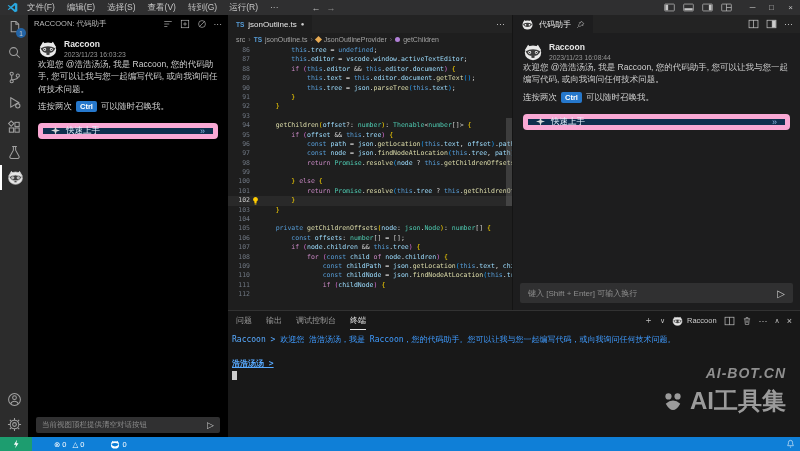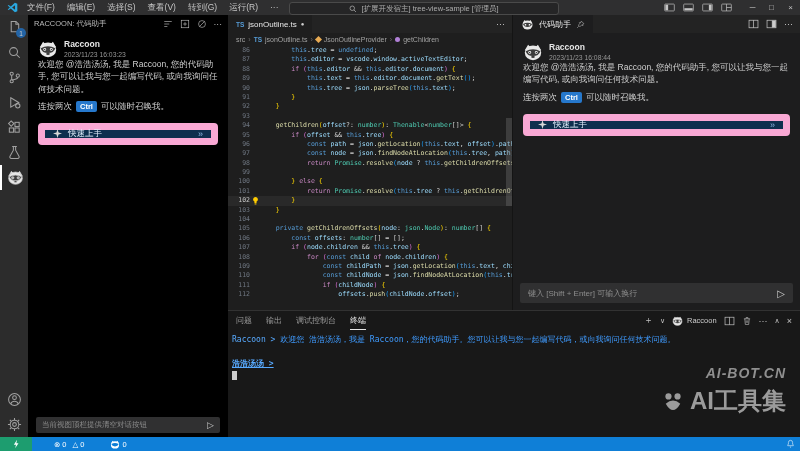--- a/index.html
+++ b/index.html
@@ -142,15 +142,6 @@
     <span>←</span>
     <span style="color:#8a8a8a;">→</span>
   </span>
-  <div class="cmd-center">
-    <span>
-      <svg width="8" height="8" viewBox="0 0 16 16">
-          <circle cx="6.5" cy="6.5" r="4.5" fill="none" stroke="#adadad" stroke-width="1.5"></circle>
-          <line x1="10" y1="10" x2="14" y2="14" stroke="#adadad" stroke-width="1.5"></line>
-        </svg>
-    </span>
-    <span>[扩展开发宿主] tree-view-sample [管理员]</span>
-  </div>
   <div class="win-controls">
     <span class="wc">
       <svg width="11" height="9" viewBox="0 0 16 12">

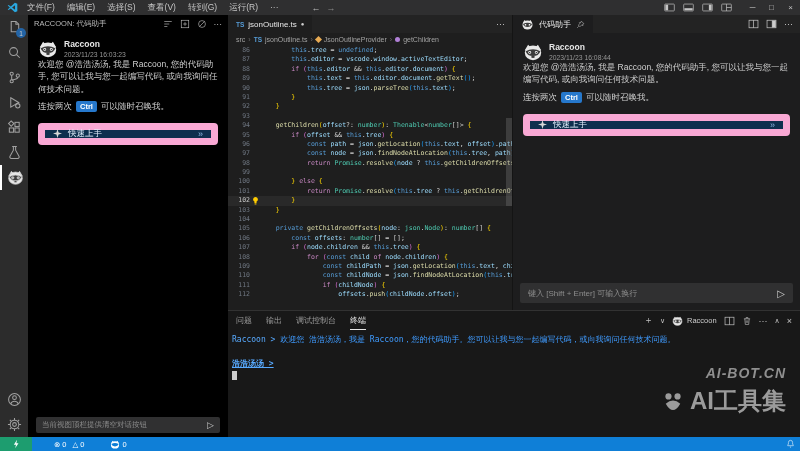--- a/index.html
+++ b/index.html
@@ -51,7 +51,7 @@
   .hint{font-size:8.5px;color:#cfcfcf;margin:6px 0 0 0;display:flex;align-items:center;gap:4px;flex-wrap:wrap;}
   kbd.ctrl{background:#2678cc;color:#fff;border-radius:2px;font-size:7.5px;font-weight:bold;
            padding:1px 4px;font-family:inherit;}
-  .quickstart{margin-top:10px;width:100%;height:22px;background:#0e2f4e;border:7px solid #f9a8d4;border-radius:4px;
+  .quickstart{margin-top:10px;width:100%;height:16px;background:#0e2f4e;border:5px solid #f9a8d4;border-radius:4px;
               display:flex;align-items:center;gap:6px;padding:0 8px;color:#e4f0fd;font-size:8.5px;cursor:pointer;box-sizing:border-box;}
   .quickstart .arr{margin-left:auto;color:#8fb8e4;font-size:9px;}
   .spark{color:#d8d8d8;}

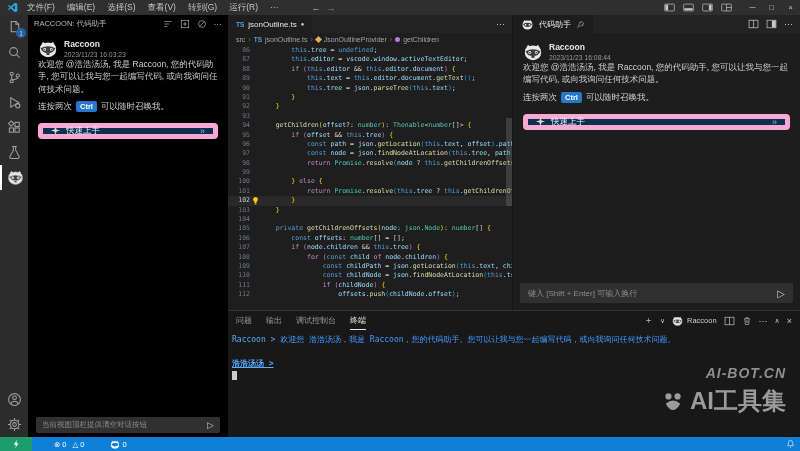--- a/index.html
+++ b/index.html
@@ -467,7 +467,6 @@
         <div class="code-line">
           <span class="ln">112</span>
           <span class="glyph"></span>
-          <span class="lc"><span class="tk-pn">                    </span><span class="tk-v">offsets</span><span class="tk-pn">.</span><span class="tk-fn">push</span><span class="tk-b3">(</span><span class="tk-v">childNode</span><span class="tk-pn">.</span><span class="tk-v">offset</span><span class="tk-b3">)</span><span class="tk-pn">;</span></span>
         </div>
       </div>
     <div class="scrollbar-v">

